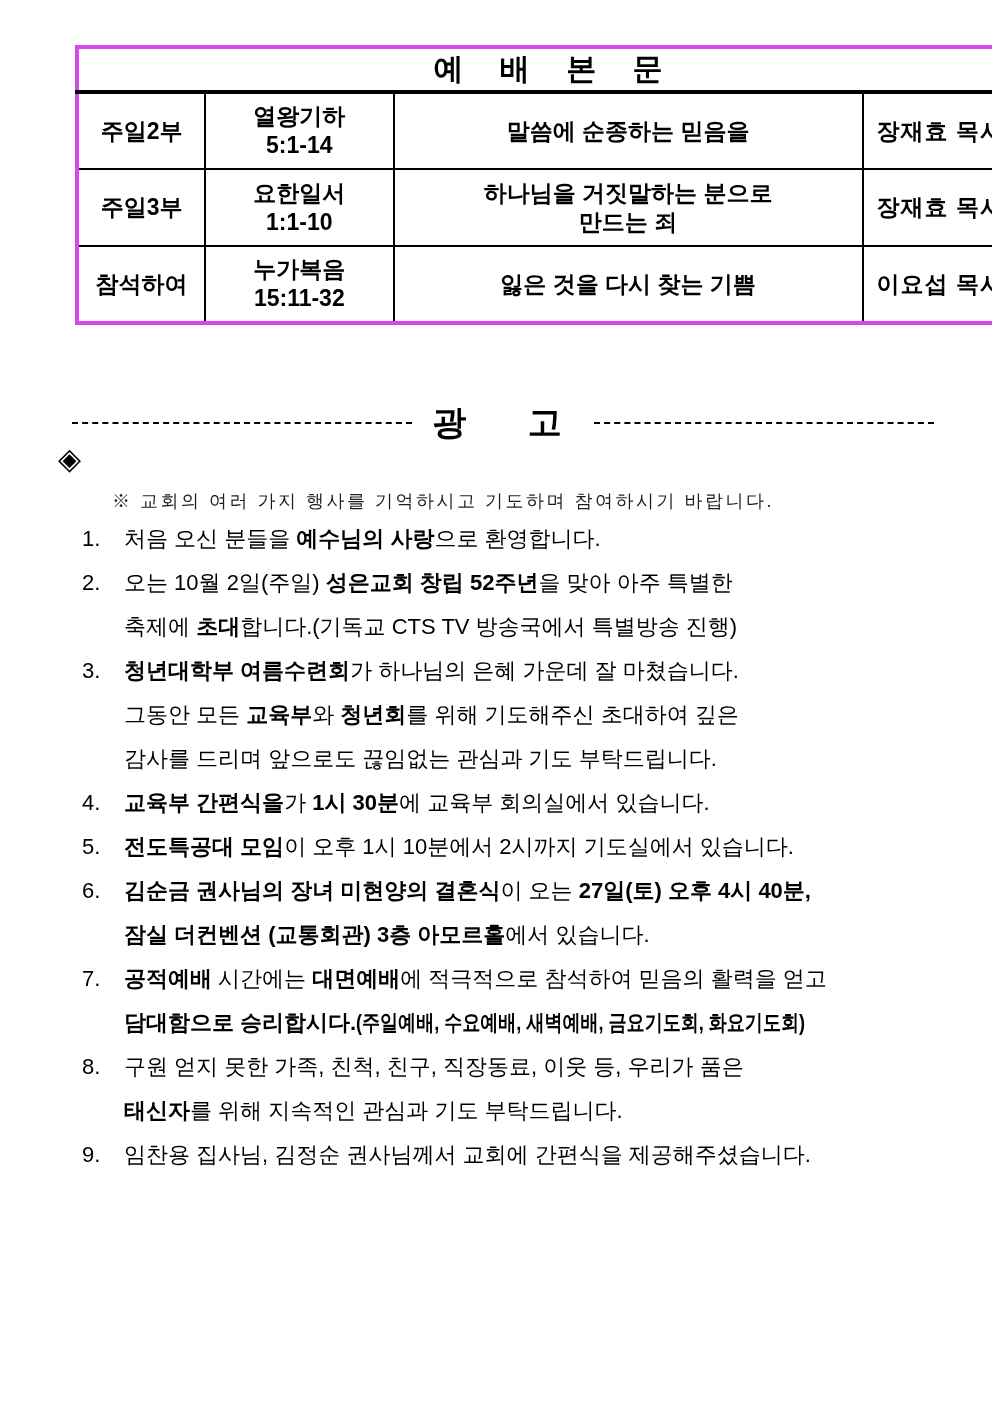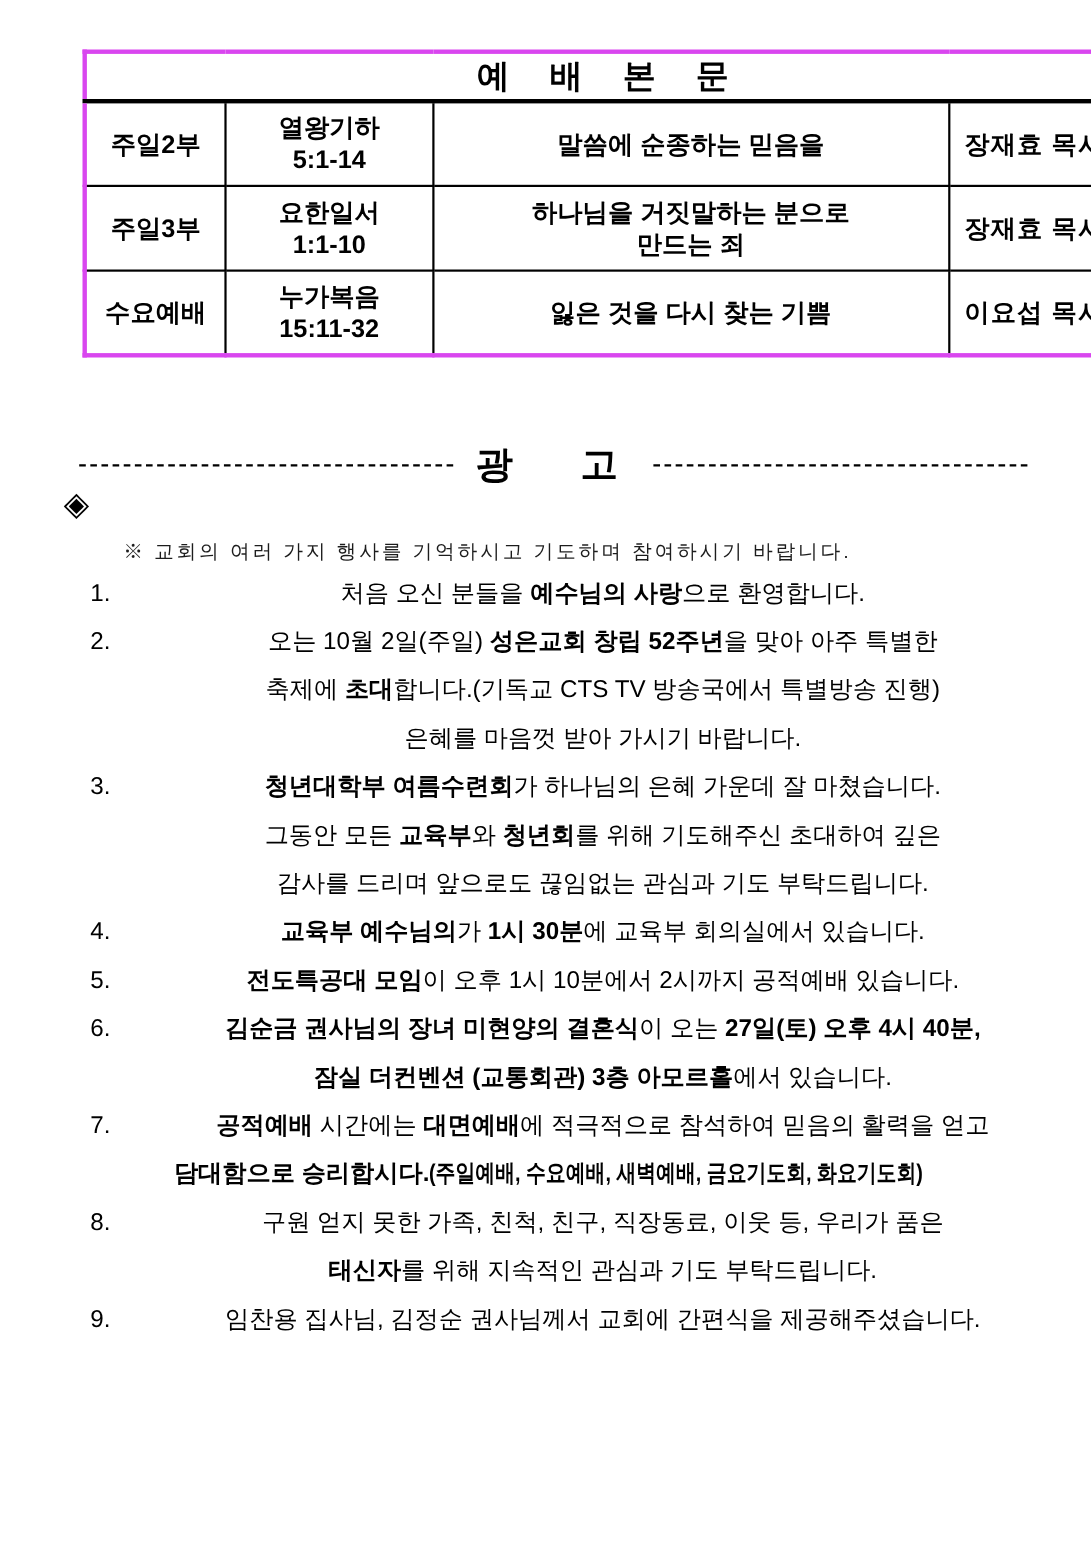--- a/index.html
+++ b/index.html
@@ -112,7 +112,7 @@
           <td class="pastor-cell">장재효 목사</td>
         </tr>
         <tr>
-          <td class="service-cell">수요예배</td>
+          <td class="service-cell">참석하여</td>
           <td class="scripture-cell">누가복음<br>15:11-32</td>
           <td class="sermon-cell">잃은 것을 다시 찾는 기쁨</td>
           <td class="pastor-cell">이요섭 목사</td>

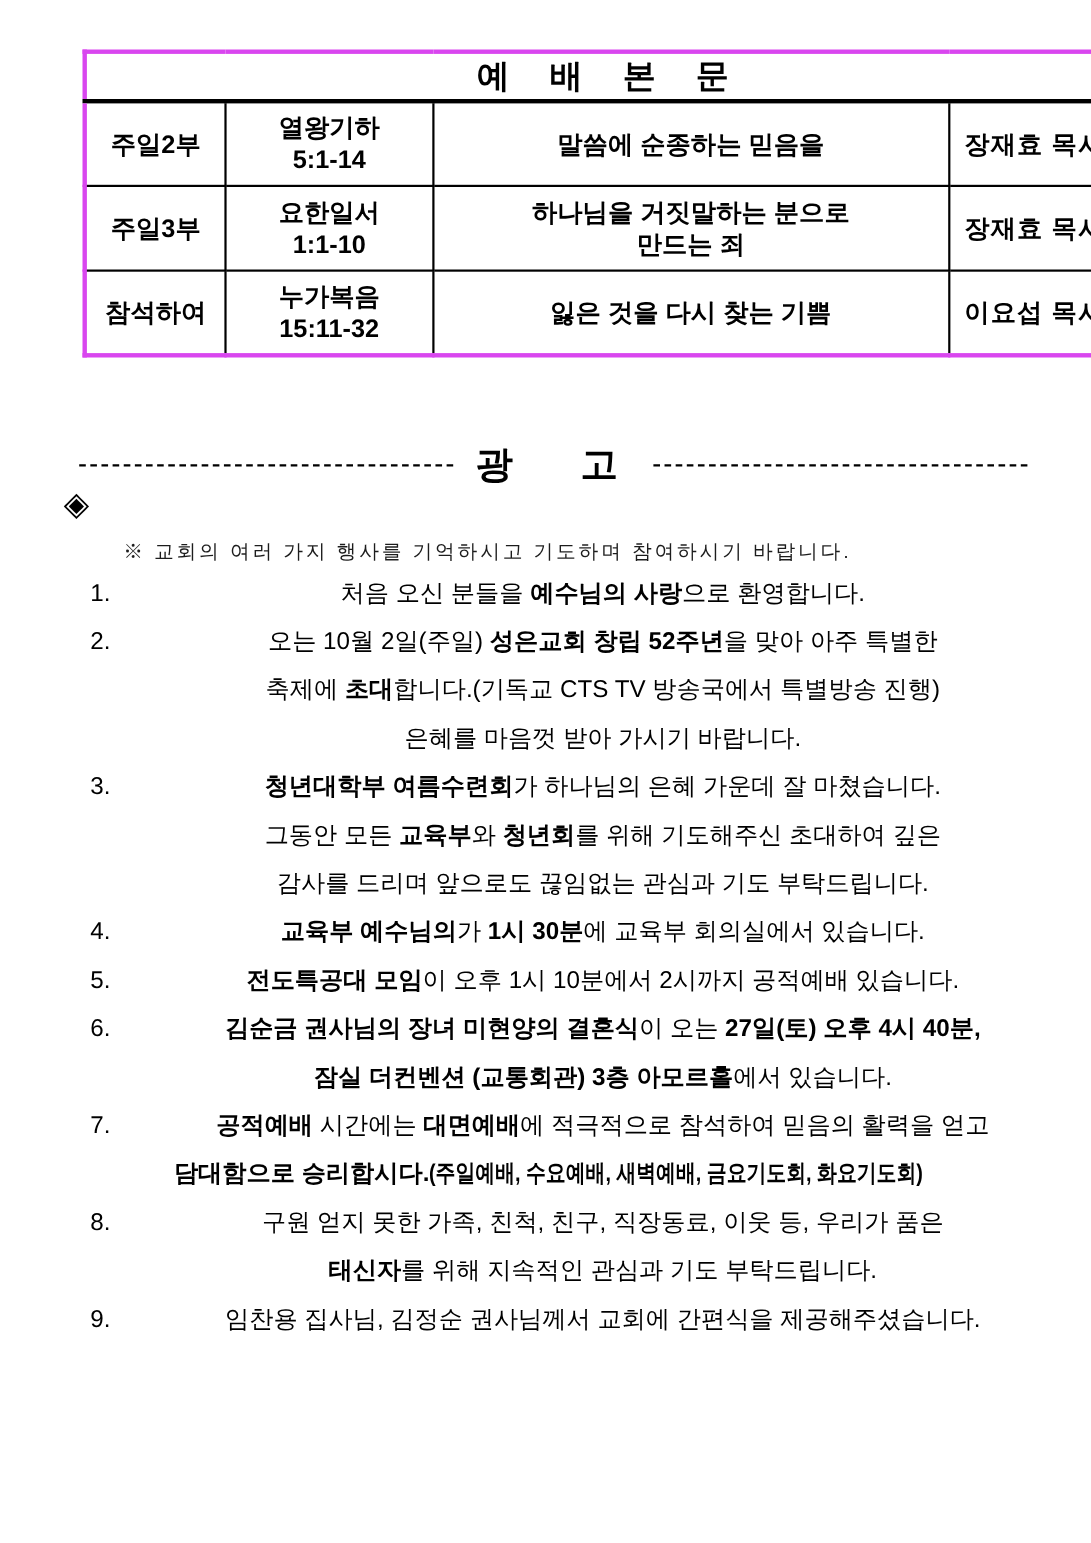--- a/index.html
+++ b/index.html
@@ -73,7 +73,7 @@
     flex: none; width: 42px;
     font-size: 22px; line-height: 44px;
   }
-  .ann-item .lines { flex: 1; min-width: 0; text-align: center; }
+  .ann-item .lines { flex: 1; min-width: 0; }
   .ann-line {
     font-size: 22px; line-height: 44px;
     white-space: nowrap;

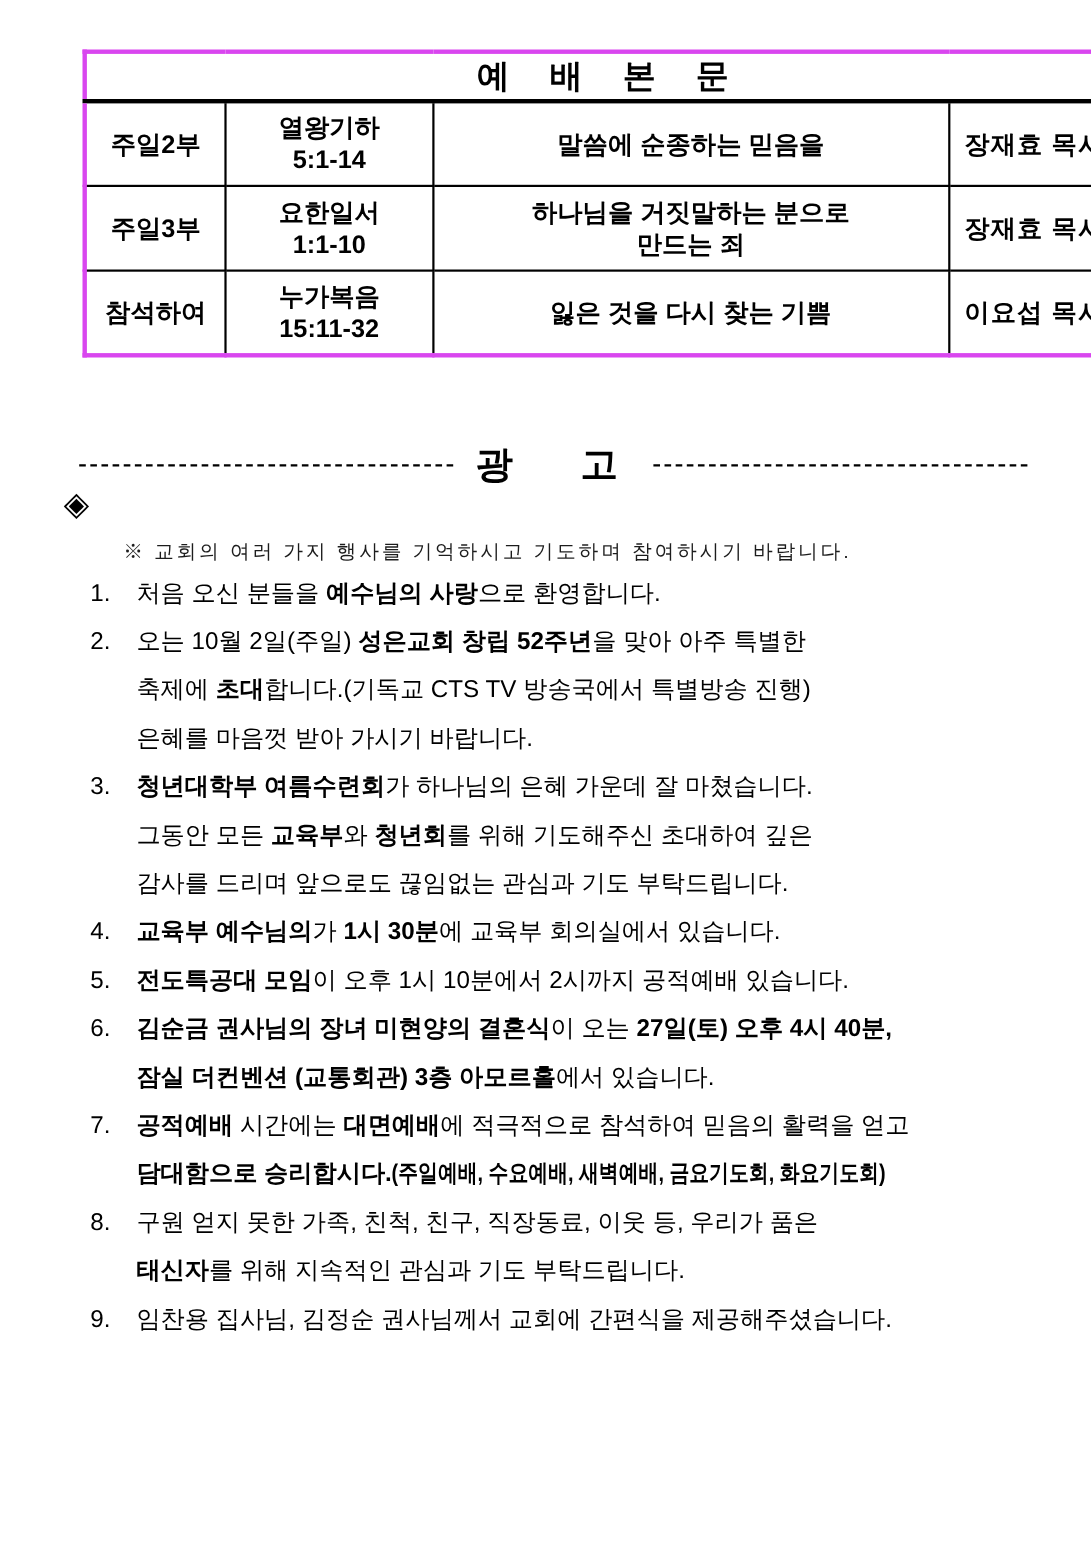--- a/index.html
+++ b/index.html
@@ -144,7 +144,6 @@
         <div class="lines">
           <div class="ann-line"><span>오는 10월 2일(주일) </span><span class="seg-b">성은교회 창립 52주년</span><span>을 맞아 아주 특별한</span></div>
           <div class="ann-line"><span>축제에 </span><span class="seg-b">초대</span><span>합니다.(기독교 CTS TV 방송국에서 특별방송 진행)</span></div>
-          <div class="ann-line"><span>은혜를 마음껏 받아 가시기 바랍니다.</span></div>
         </div>
       </div>
       <div class="ann-item">

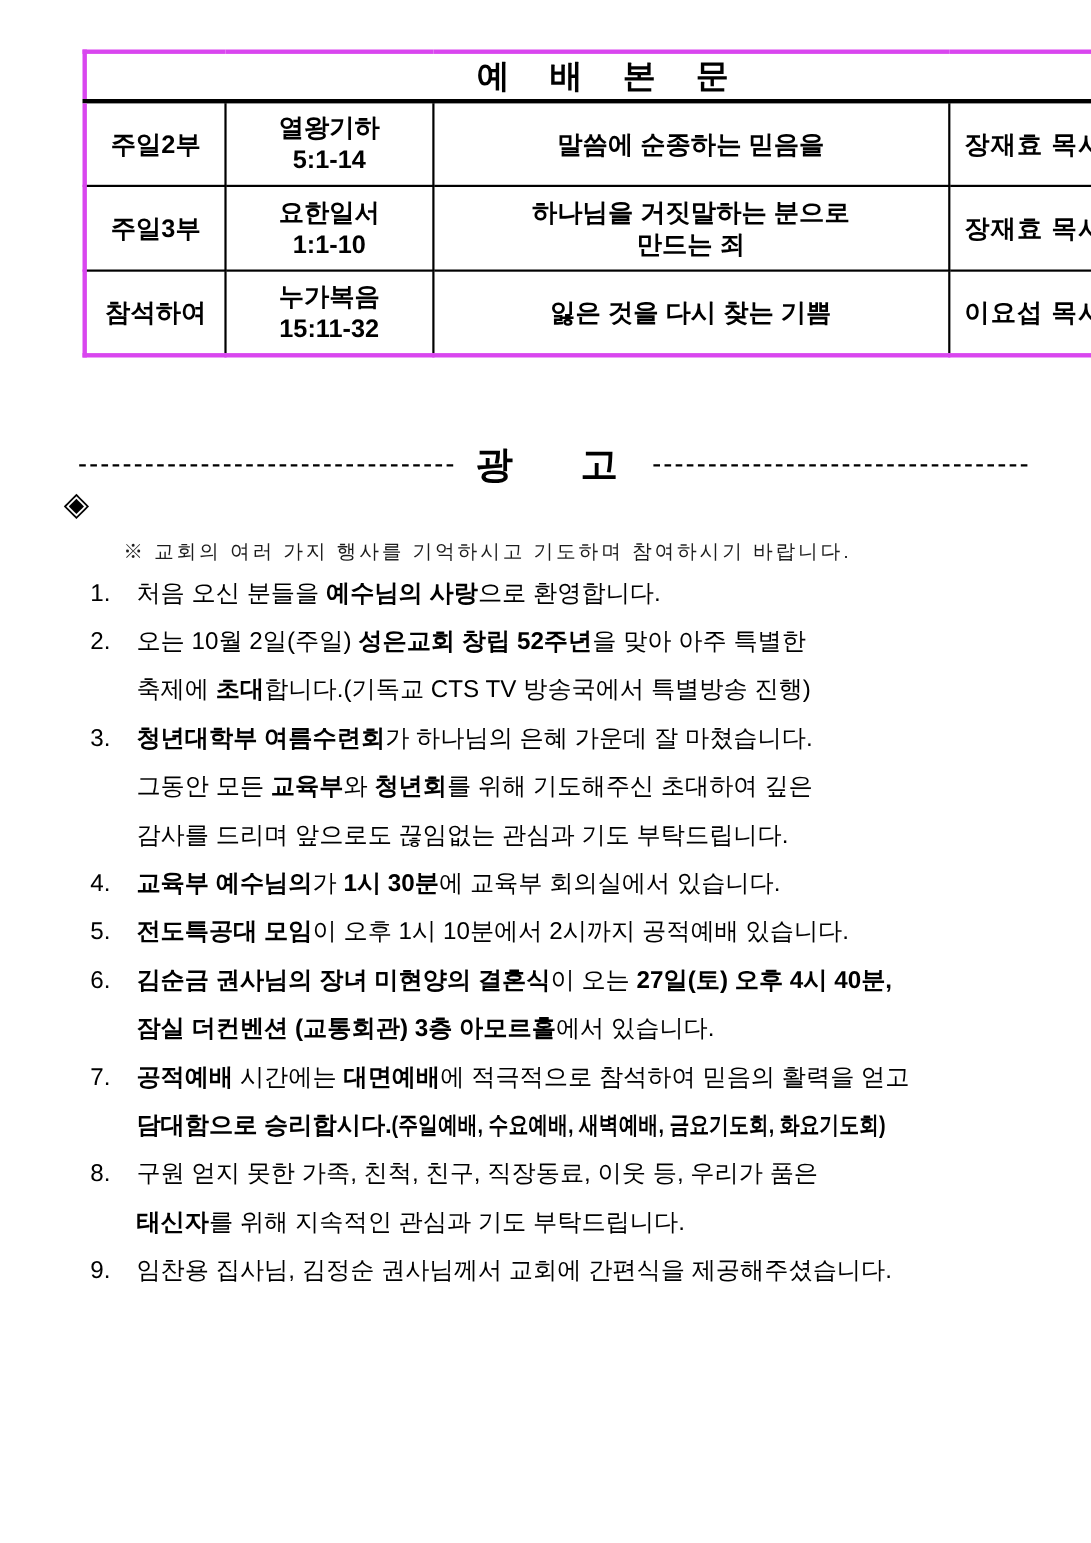--- a/index.html
+++ b/index.html
@@ -157,7 +157,7 @@
       <div class="ann-item">
         <span class="num">4.</span>
         <div class="lines">
-          <div class="ann-line"><span class="seg-b">교육부 예수님의</span><span>가 </span><span class="seg-b">1시 30분</span><span>에 교육부 회의실에서 있습니다.</span></div>
+          <div class="ann-line"><span class="seg-b">교육부 간편식을</span><span>가 </span><span class="seg-b">1시 30분</span><span>에 교육부 회의실에서 있습니다.</span></div>
         </div>
       </div>
       <div class="ann-item">

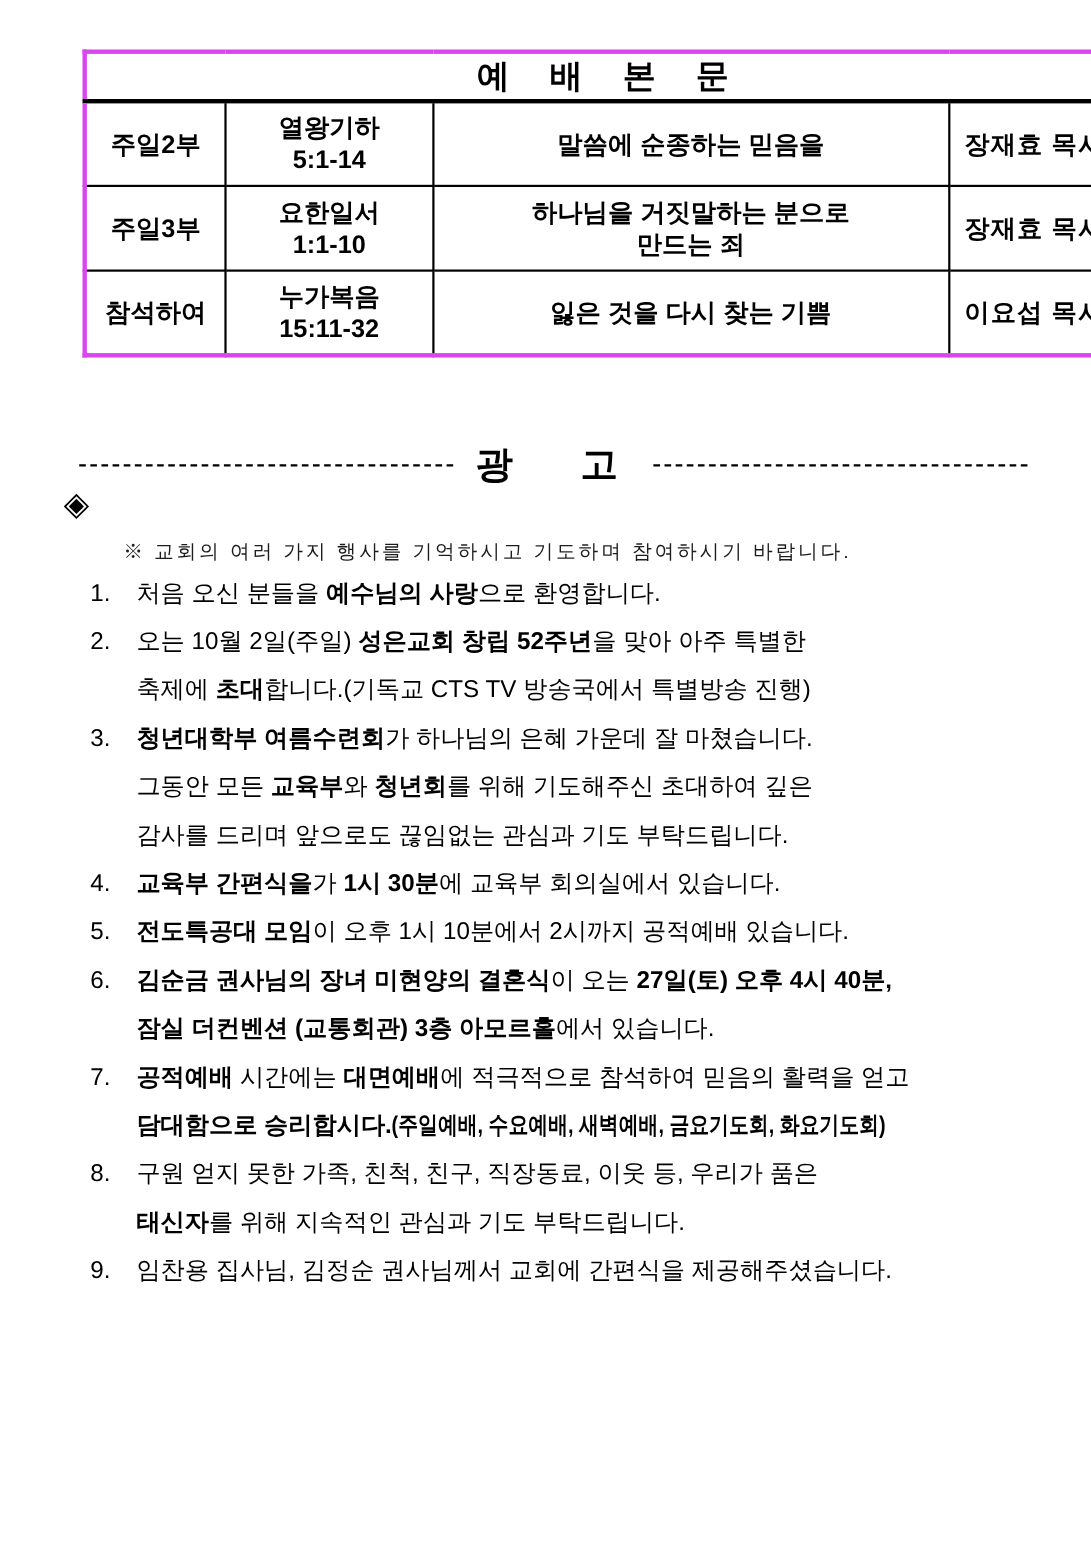--- a/index.html
+++ b/index.html
@@ -163,7 +163,7 @@
       <div class="ann-item">
         <span class="num">5.</span>
         <div class="lines">
-          <div class="ann-line"><span class="seg-b">전도특공대 모임</span><span>이 오후 1시 10분에서 2시까지 공적예배 있습니다.</span></div>
+          <div class="ann-line"><span class="seg-b">전도특공대 모임</span><span>이 오후 1시 10분에서 2시까지 기도실에서 있습니다.</span></div>
         </div>
       </div>
       <div class="ann-item">

